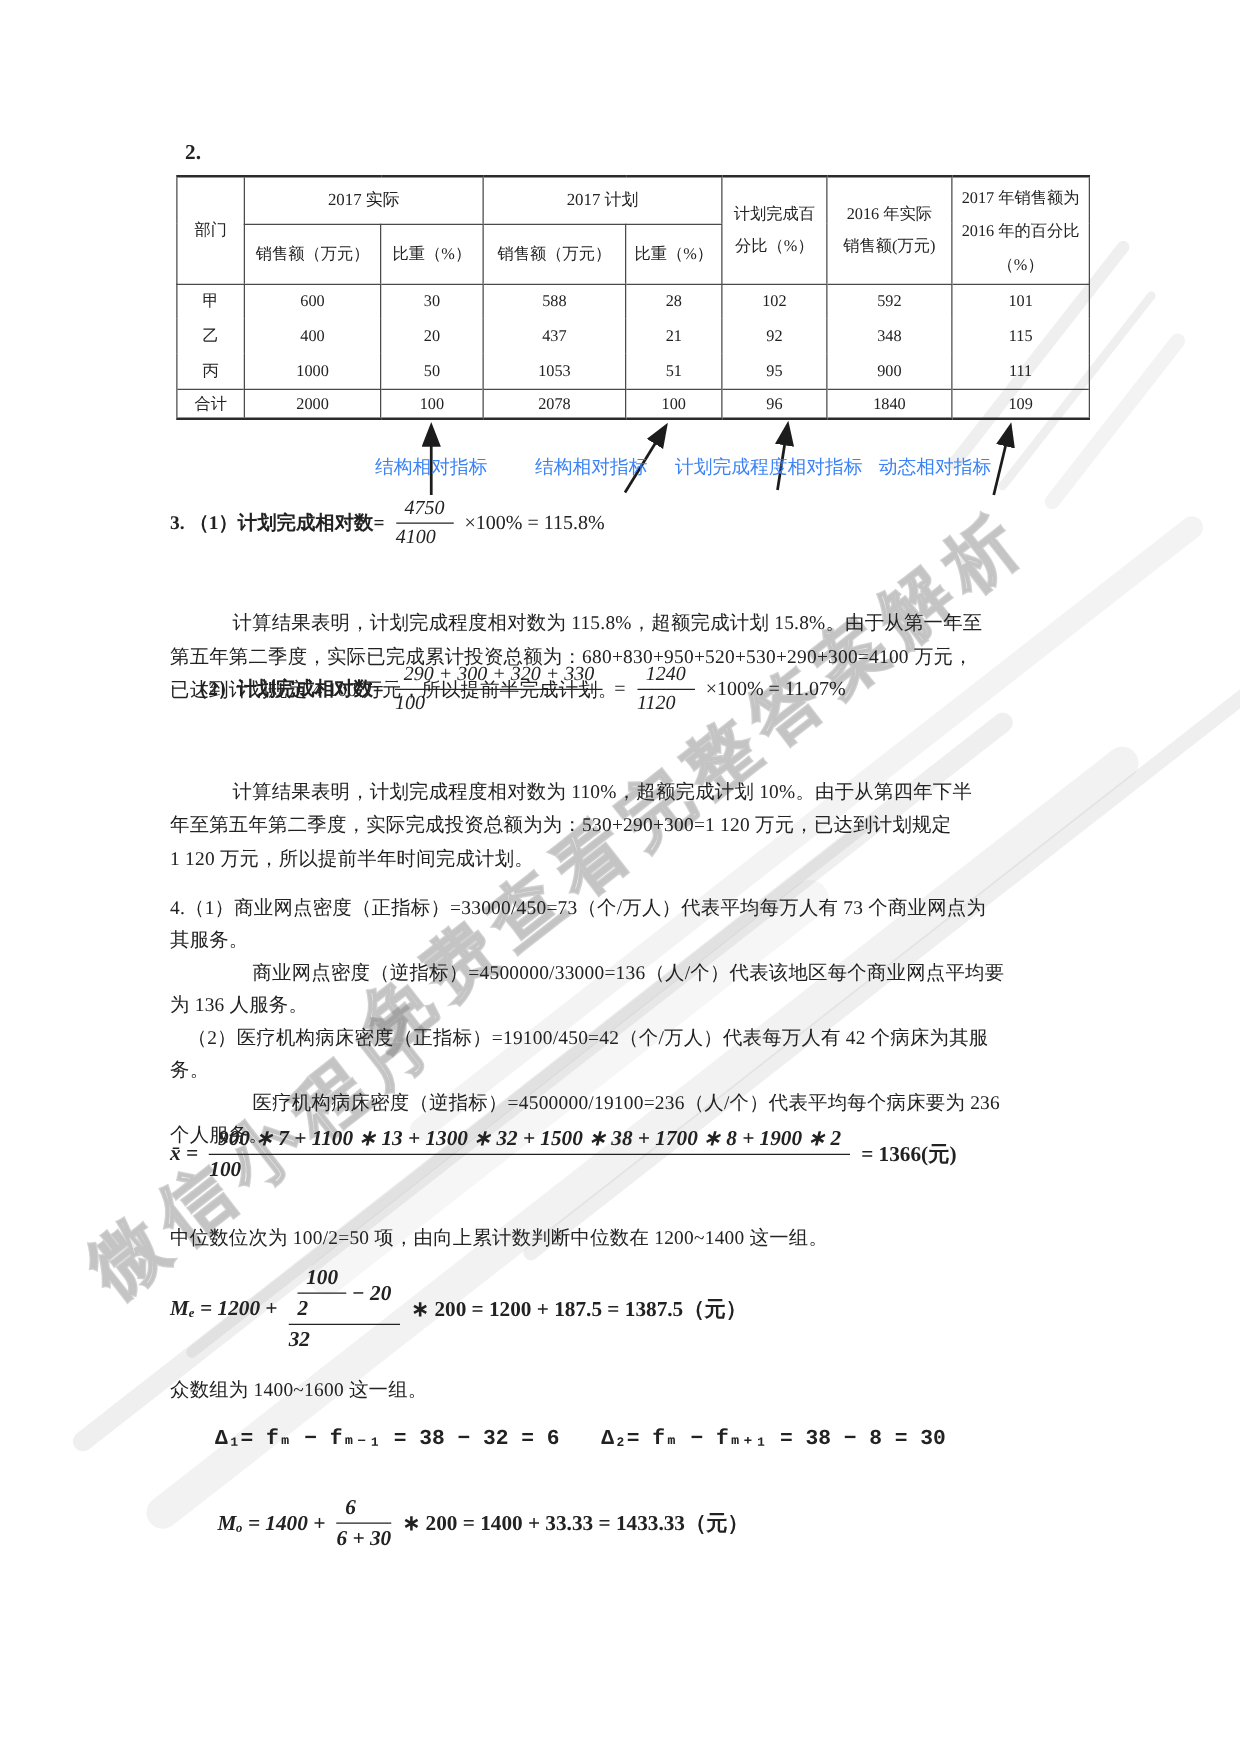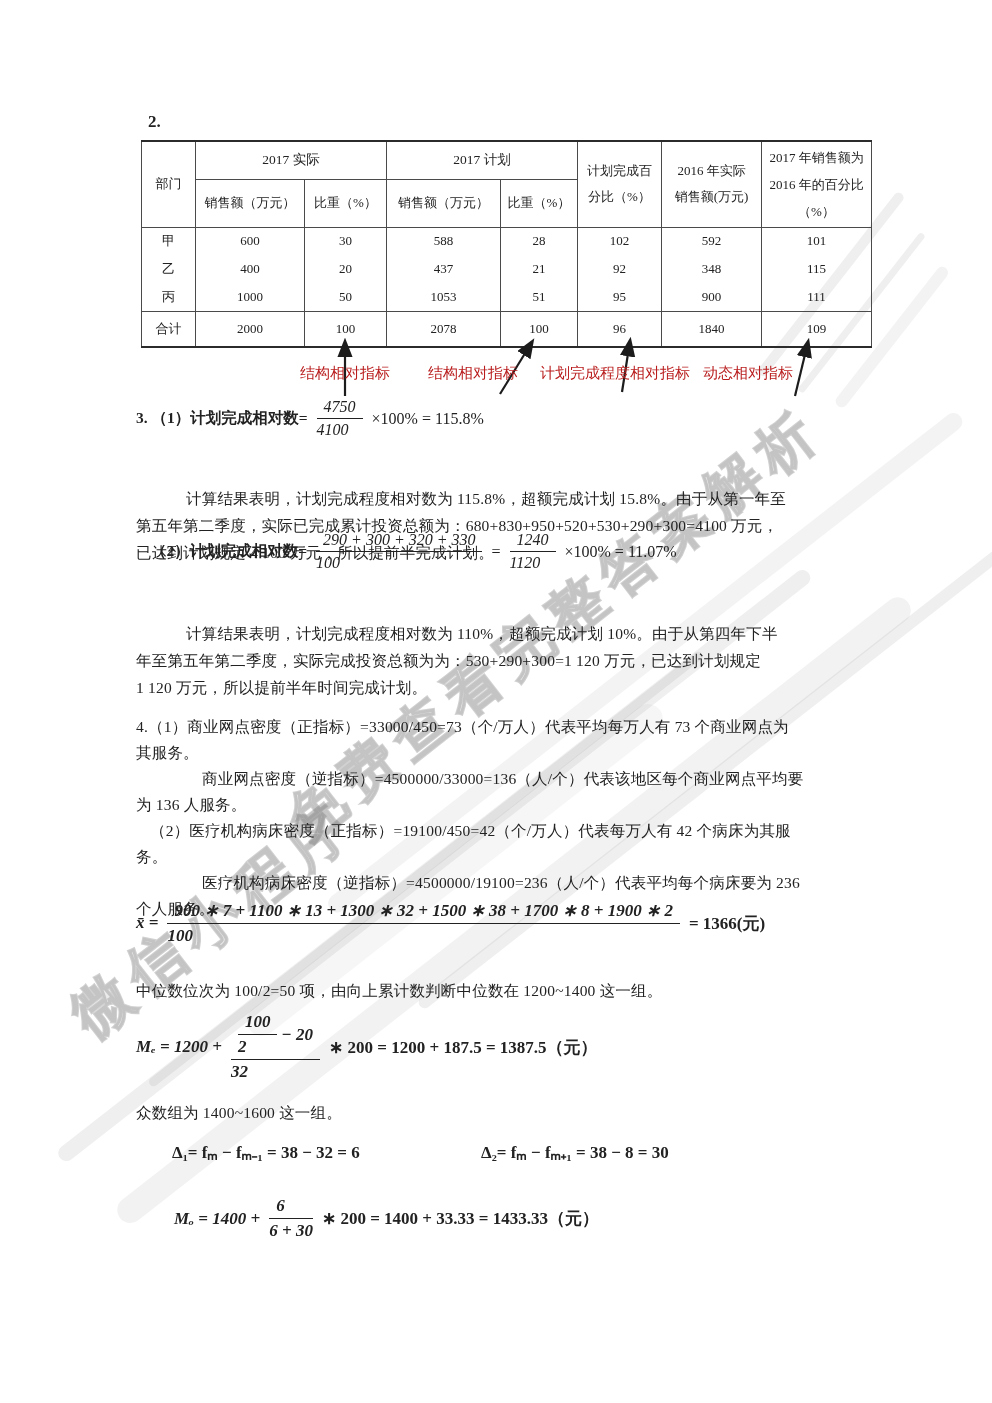--- a/index.html
+++ b/index.html
@@ -192,7 +192,7 @@
           <td>900</td>
           <td class="lastcol">111</td>
         </tr>
-        <tr class="sum" style="height:36px;">
+        <tr class="sum" style="height:24px;">
           <td>合计</td>
           <td>2000</td>
           <td>100</td>

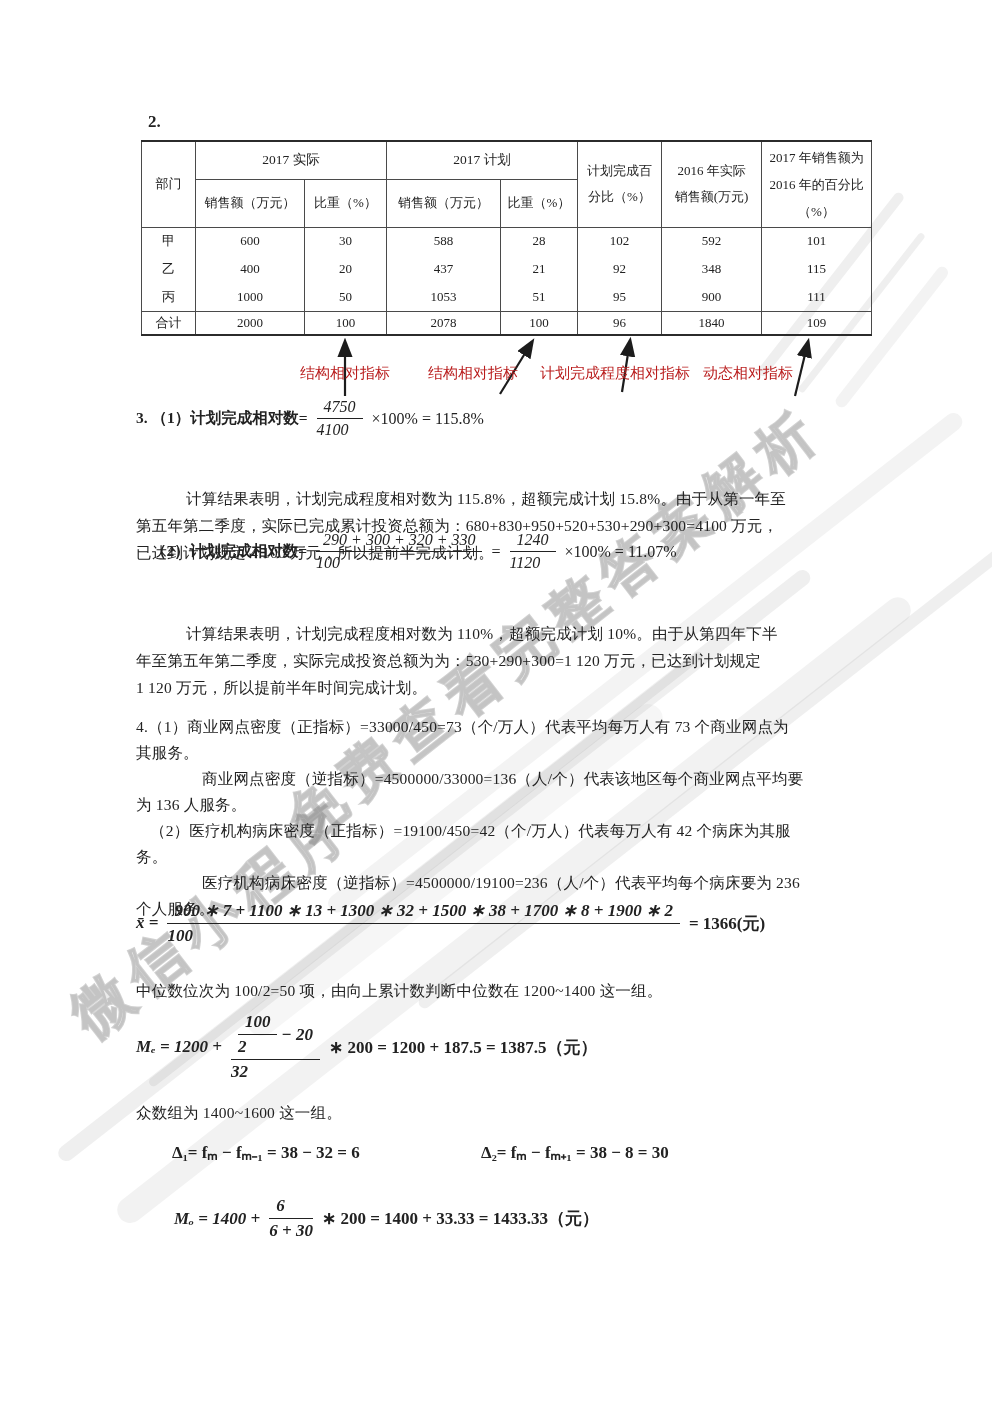--- a/index.html
+++ b/index.html
@@ -101,7 +101,7 @@
     position:absolute;
     font-size:15px;
     white-space:nowrap;
-    color:#b91c1c;
+    color:#3b82f6;
   }
 </style>
 </head>

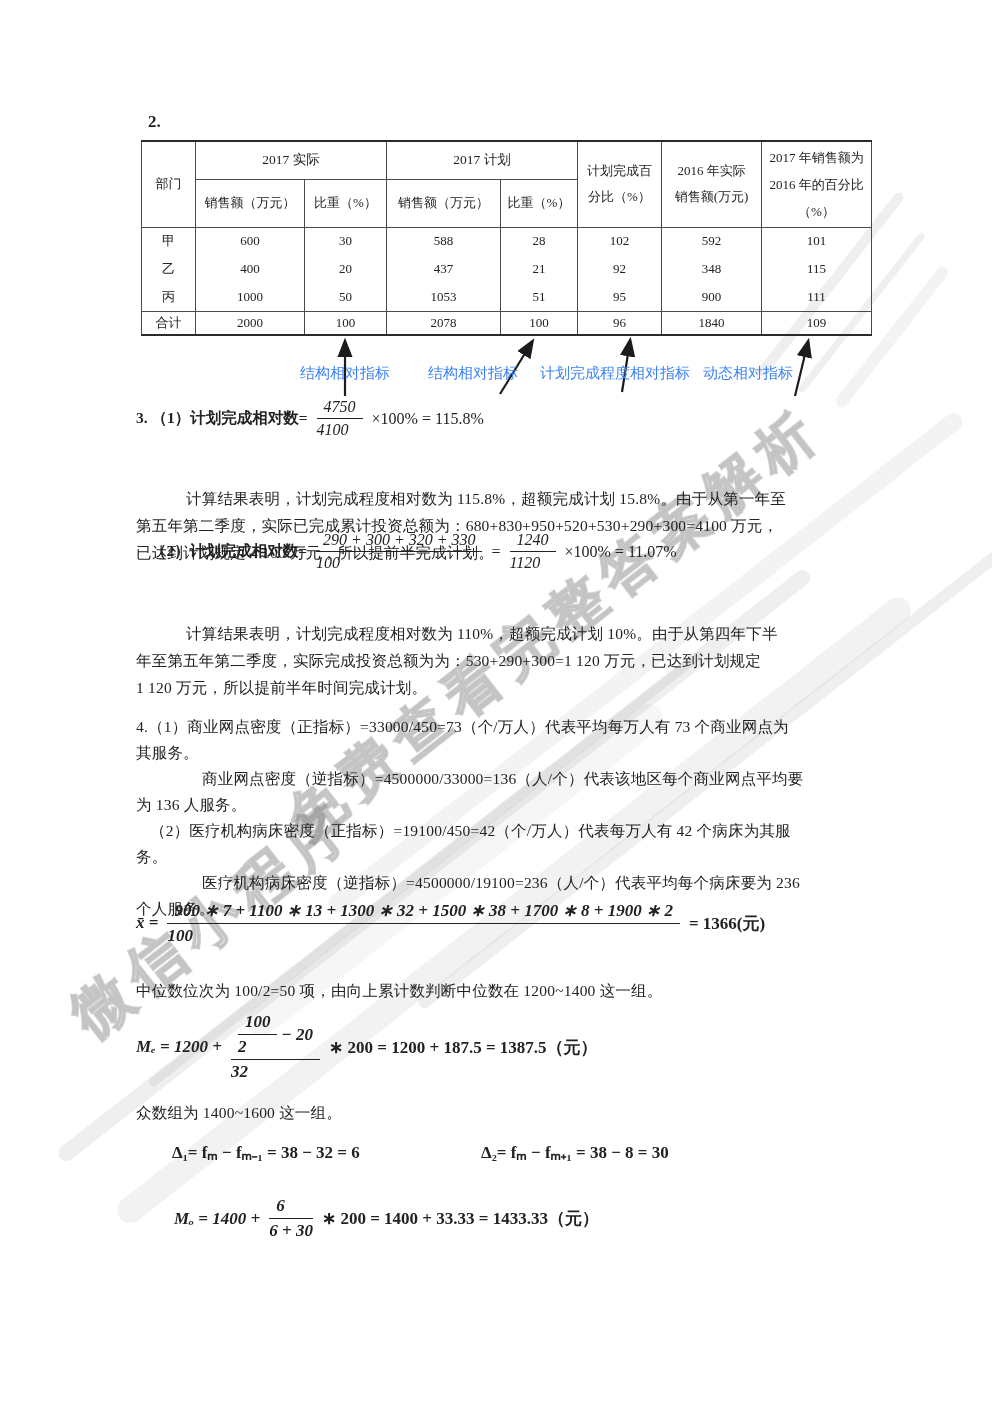--- a/index.html
+++ b/index.html
@@ -300,7 +300,7 @@
 
   <div class="tline" style="top:1100px;">众数组为 1400~1600 这一组。</div>
 
-  <div class="content math-bold" style="left:0;top:1140px;width:851px;height:30px;font-family:Liberation Serif, serif;">
+  <div class="content math-bold" style="left:0;top:1140px;width:851px;height:30px;font-family:Liberation Mono, monospace;">
     <span style="position:absolute;left:172px;white-space:nowrap;">Δ₁= fₘ − fₘ₋₁ = 38 − 32 = 6</span>
     <span style="position:absolute;left:481px;white-space:nowrap;">Δ₂= fₘ − fₘ₊₁ = 38 − 8 = 30</span>
   </div>

